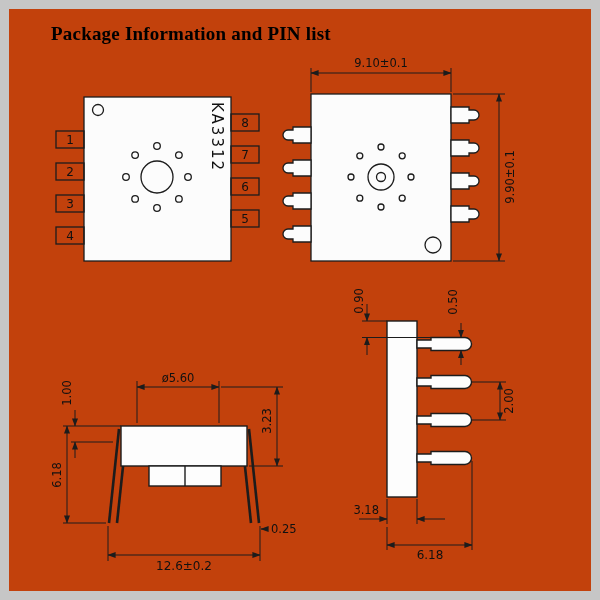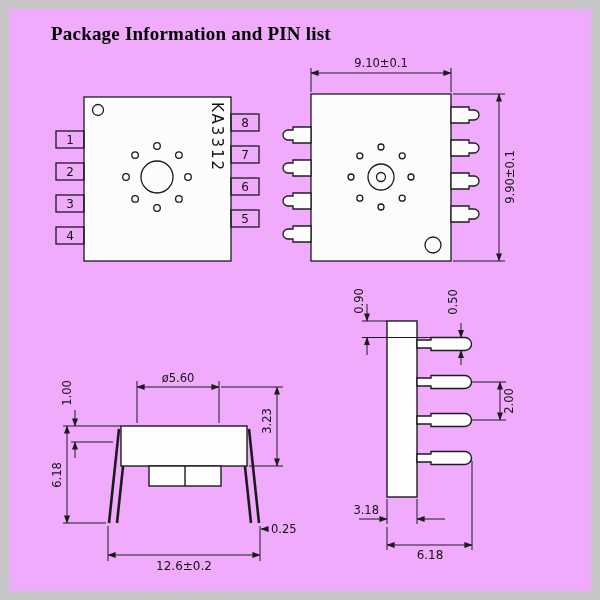--- a/index.html
+++ b/index.html
@@ -9,7 +9,7 @@
     font-family:"DejaVu Sans",sans-serif;
   }
   .page{
-    position:absolute;inset:0;background:#f0abfc;
+    position:absolute;inset:0;background:#c2410c;
     border:9px solid #c6c6c6;box-sizing:border-box;
   }
   .title{

